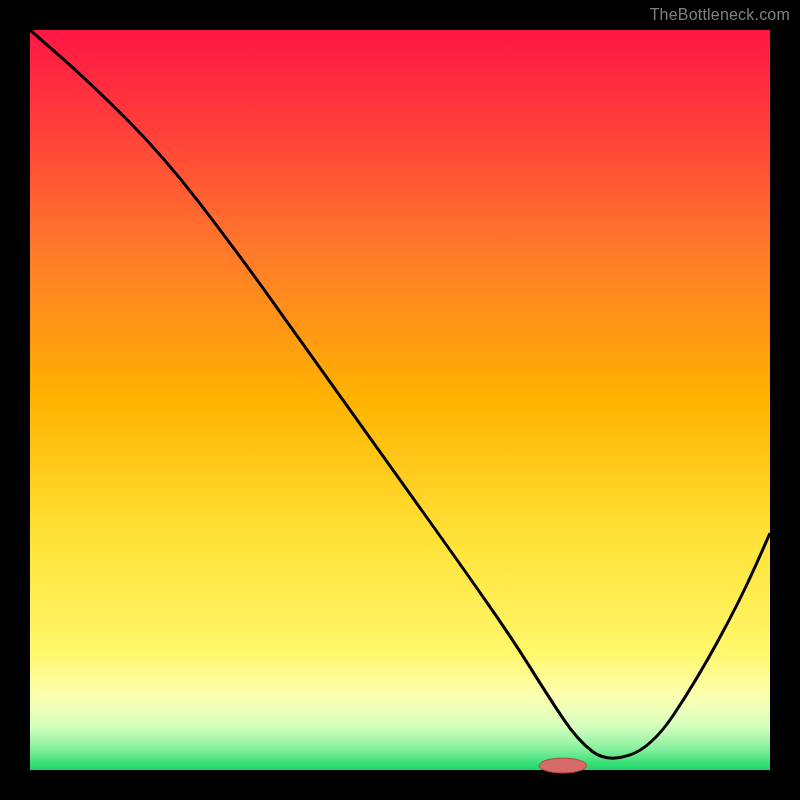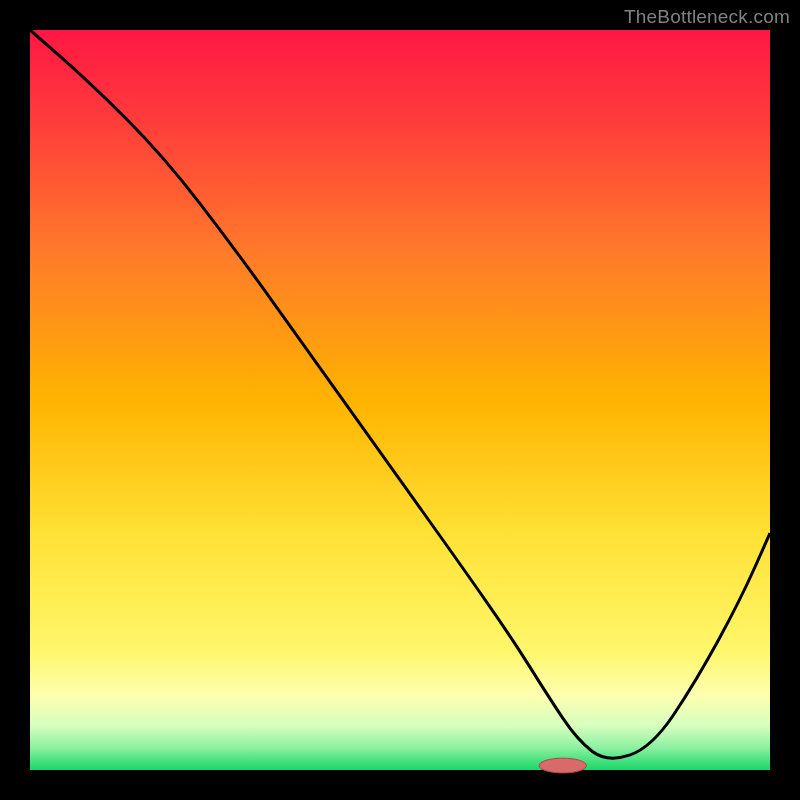--- a/index.html
+++ b/index.html
@@ -26,7 +26,7 @@
     top: 6px;
     right: 10px;
     color: #808080;
-    font-size: 19px;
+    font-size: 16px;
     font-weight: 500;
     letter-spacing: 0.2px;
     margin-left: 41px;

